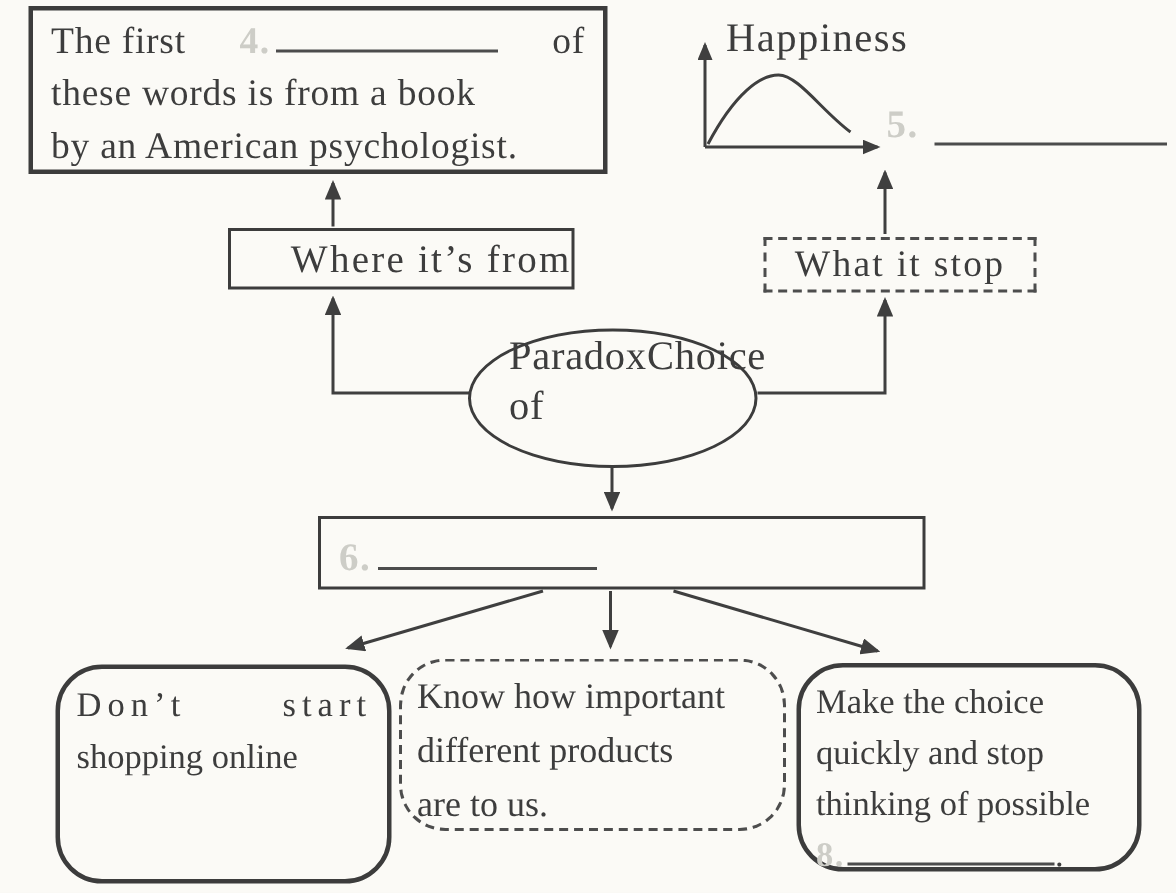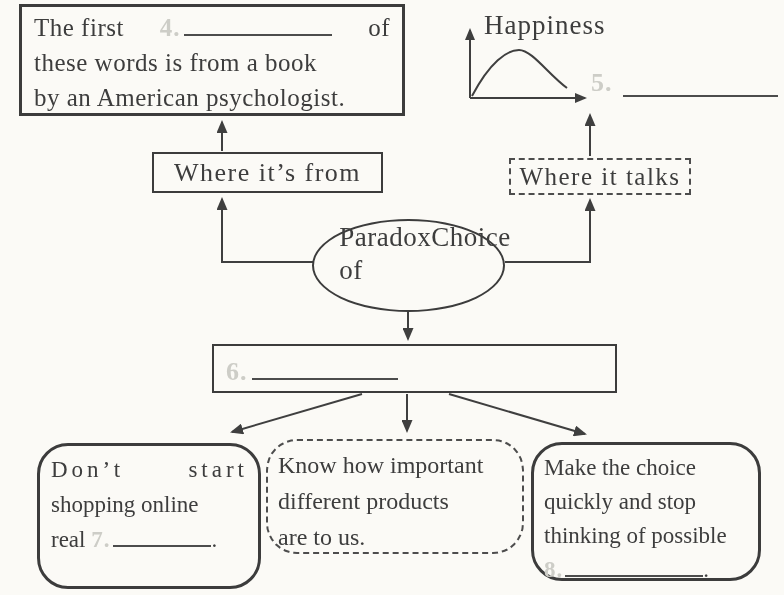--- a/index.html
+++ b/index.html
@@ -39,7 +39,7 @@
 
   
   #where-box{ left:152px; top:152px; width:231px; height:41px;
-    display:flex; align-items:center; justify-content:center;
+    display:flex; align-items:center; justify-content:flex-end;
     font-size:26px; letter-spacing:1.5px;}
   #what-box{ left:509px; top:158px; width:182px; height:37px;
     display:flex; align-items:center; justify-content:center;

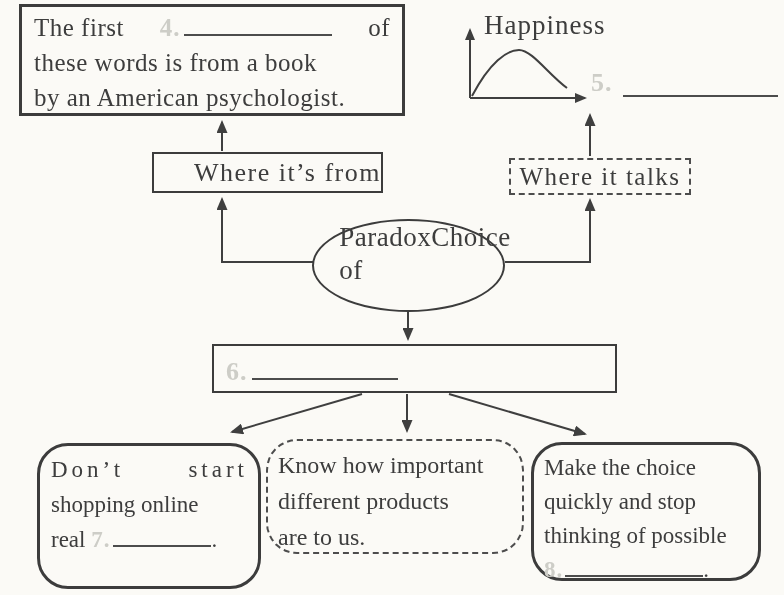--- a/index.html
+++ b/index.html
@@ -122,7 +122,7 @@
     <span>Where it’s from</span>
   </div>
   <div id="what-box" class="box dashedbox">
-    <span>Where it talks</span>
+    <span>What it stop</span>
   </div>
 
   <div id="center-ellipse" class="box">

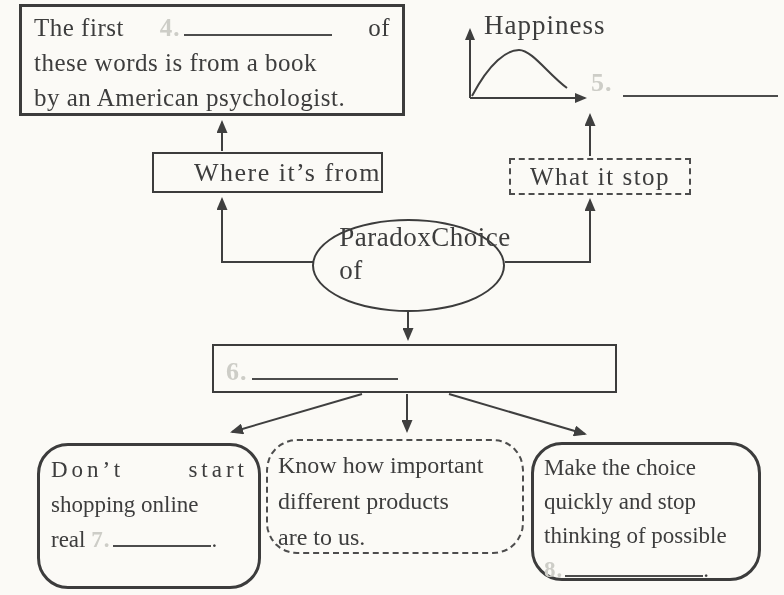--- a/index.html
+++ b/index.html
@@ -141,10 +141,6 @@
       <span>start</span>
     </div>
     <div class="nowrap">shopping online</div>
-    <div class="nowrap">
-      <span>real</span>
-      <span class="num">7.</span><span class="blank"></span><span>.</span>
-    </div>
   </div>
 
   <div id="advice-mid" class="box dashedbox advice">

